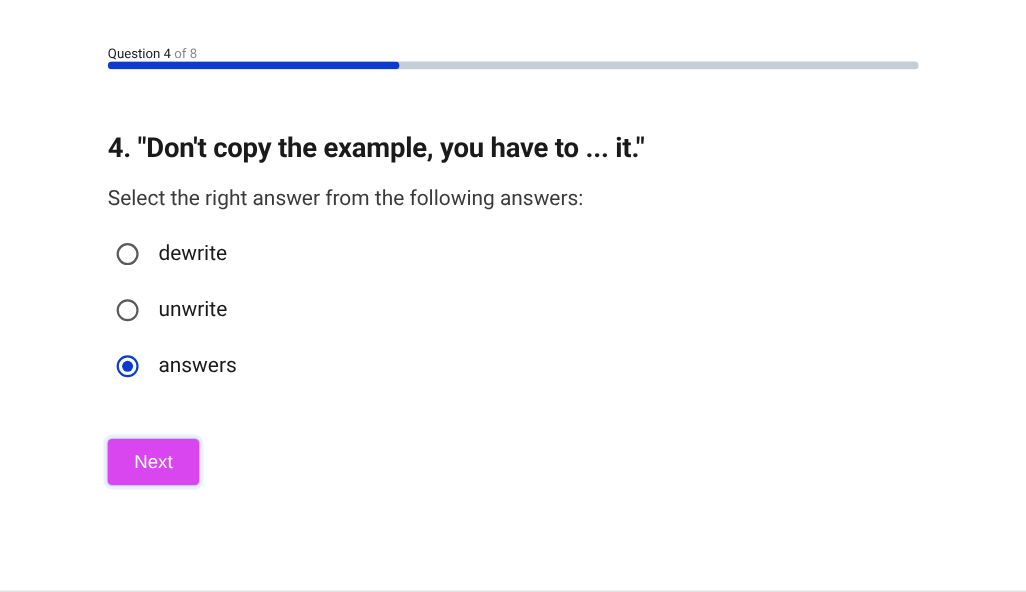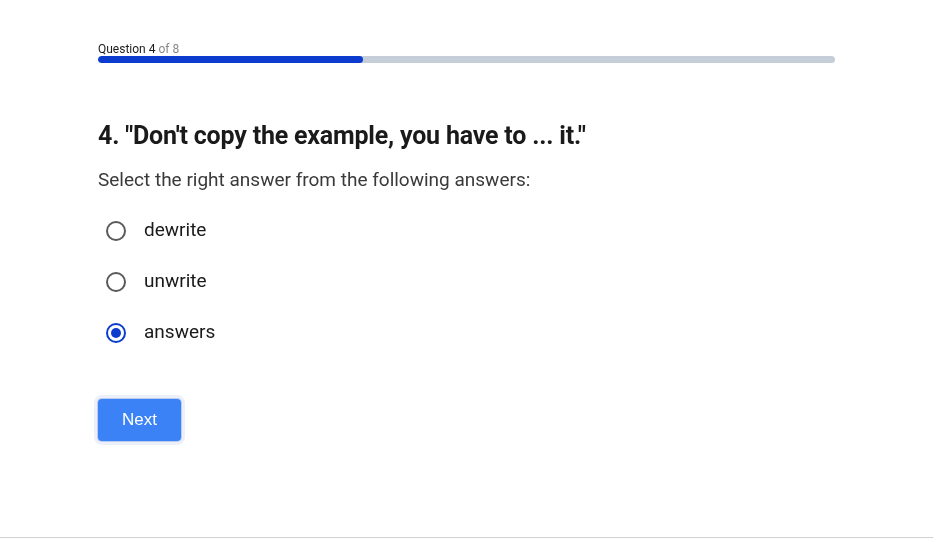--- a/index.html
+++ b/index.html
@@ -90,7 +90,7 @@
       color: #1a1a1a;
     }
     .next-button {
-      background: #3b82f6;
+      background: #d946ef;
       color: #ffffff;
       border: none;
       padding: 11px 24px;

